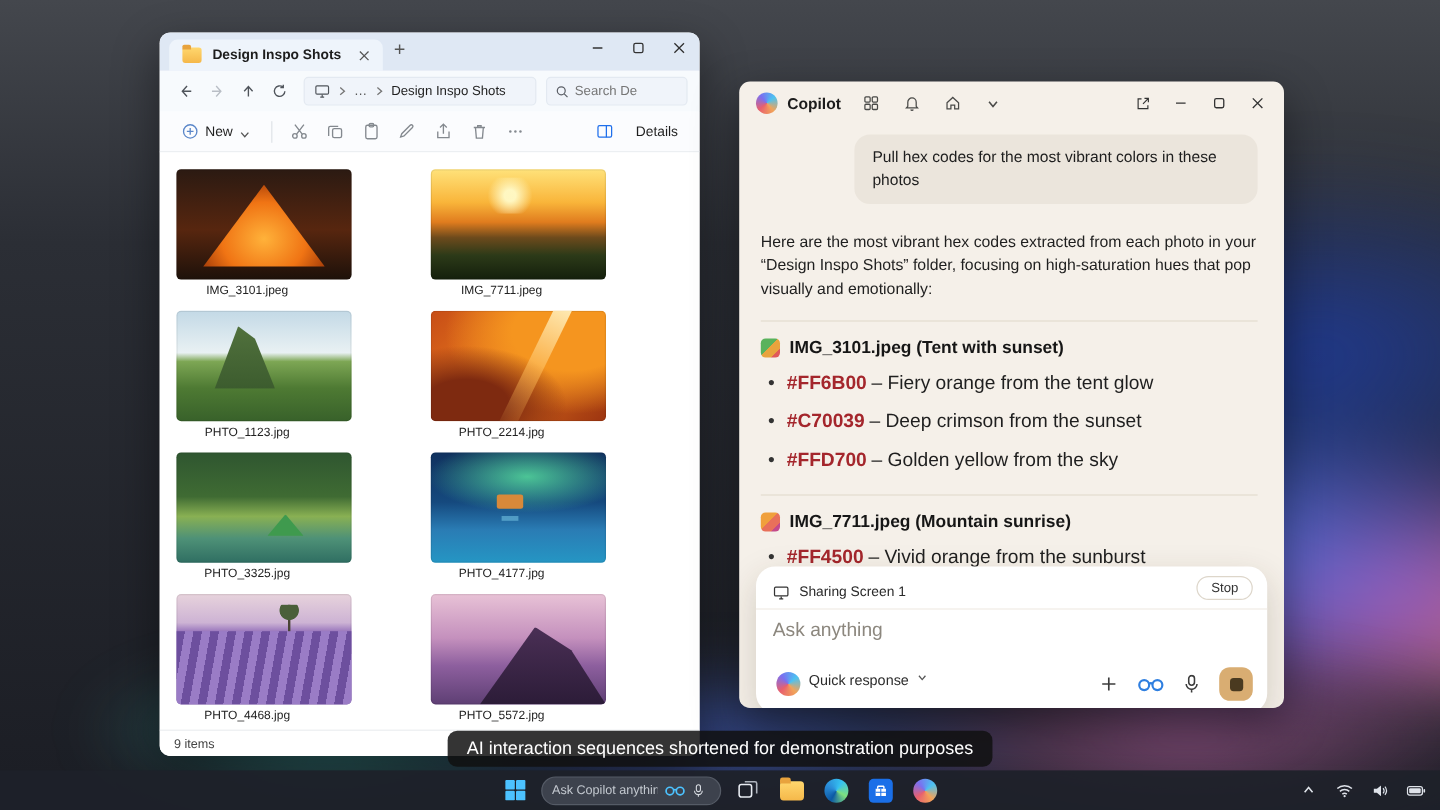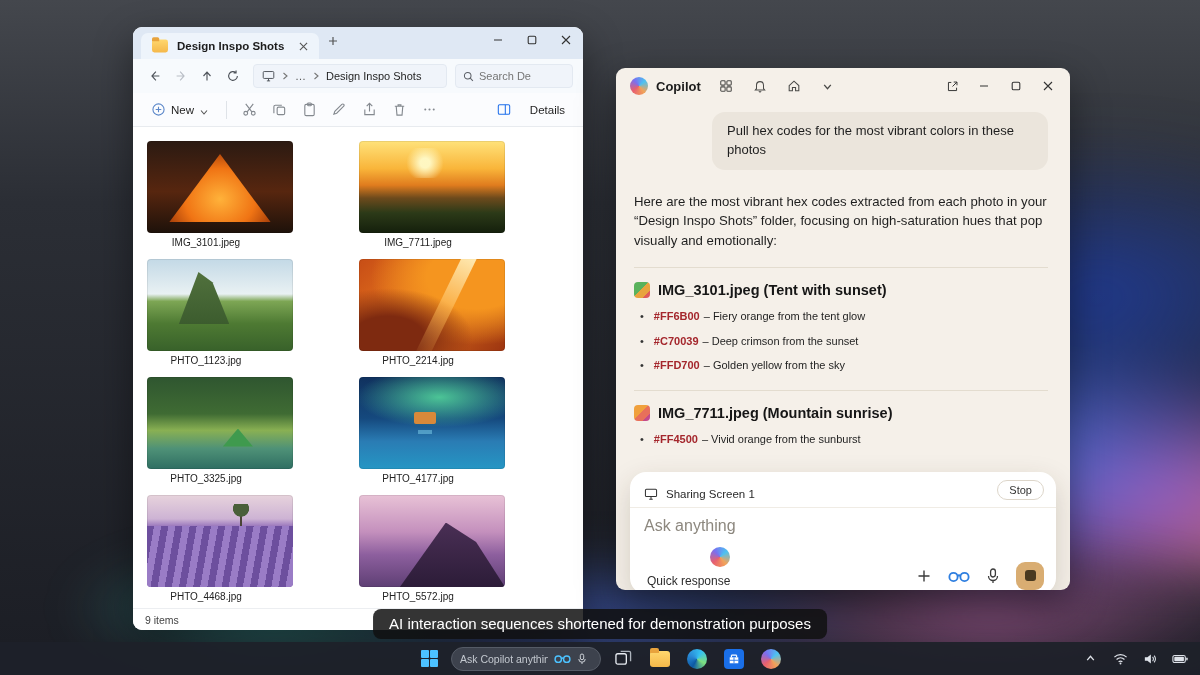--- a/index.html
+++ b/index.html
@@ -104,7 +104,7 @@
   .chip { width:16px; height:16px; border-radius:4px; flex:0 0 auto; }
   .chip1 { background:linear-gradient(135deg,#59b25c 0 45%,#e8a33d 46% 75%,#e05a5a 76%); }
   .chip2 { background:linear-gradient(135deg,#f0a03c 0 45%,#e8705a 46% 75%,#c44a8a 76%); }
-  .bullet { display:flex; gap:10px; font-size:11px; color:#1f1f1f; line-height:1.5; margin:0 0 8px 6px; }
+  .bullet { display:flex; gap:10px; font-size:16px; color:#1f1f1f; line-height:1.5; margin:0 0 8px 6px; }
   .bullet::before { content:"•"; color:#333; }
   .hex { color:#a4262c; font-weight:600; margin-right:4px; }
   .cp-inputcard { position:absolute; left:14px; right:14px; top:368px; height:122px; background:#ffffff; border-radius:16px;

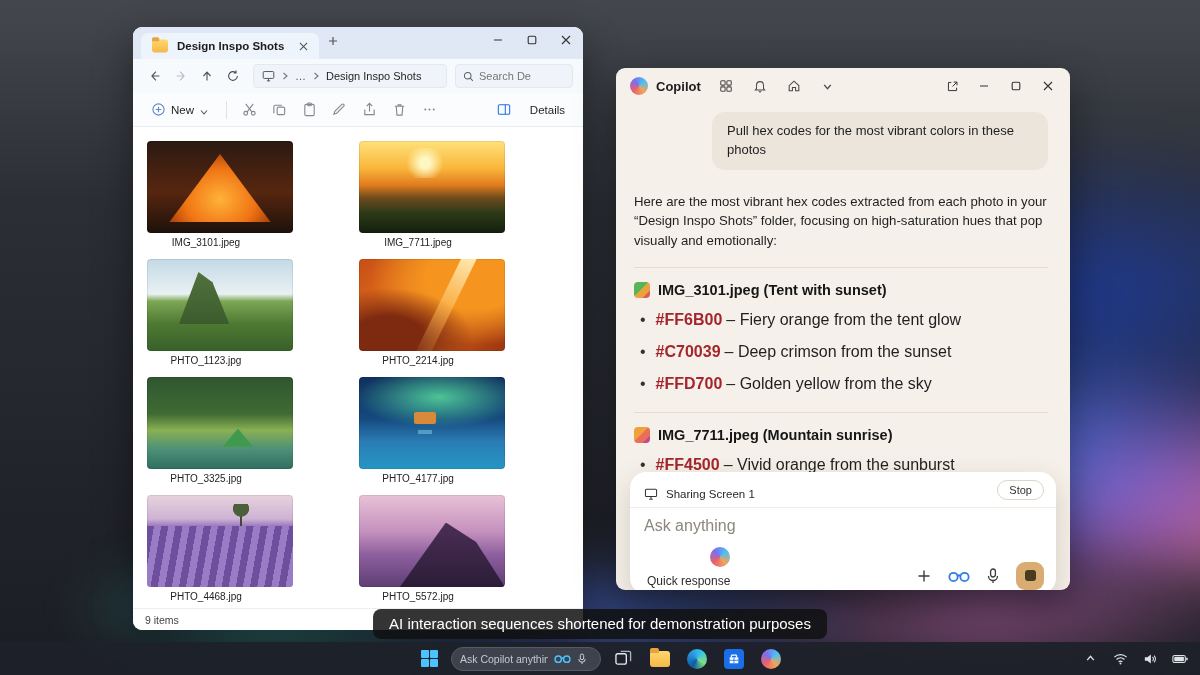--- a/index.html
+++ b/index.html
@@ -116,7 +116,7 @@
   .ask-row input { border:0; outline:0; width:100%; font-size:16px; color:#4d7c0f; background:transparent; font-family:inherit; }
   .ask-row input::placeholder { color:#8c877e; }
   .cp-actions { display:flex; align-items:center; padding:6px 12px 10px 12px; gap:14px; margin-top:auto; }
-  .mode { display:flex; align-items:flex-end; gap:7px; font-size:12px; color:#2c2c2c; padding:4px 8px 4px 5px; border-radius:999px;flex-direction:column; }
+  .mode { display:flex; align-items:flex-start; gap:7px; font-size:12px; color:#2c2c2c; padding:4px 8px 4px 5px; border-radius:999px; }
   .mode .cp-logo { width:20px; height:20px; }
   .act-right { margin-left:auto; display:flex; align-items:center; gap:16px; color:#3c3c3c; }
   .stop-square { width:28px; height:28px; border-radius:9px; background:#d9ad72; display:flex; align-items:center; justify-content:center; }

